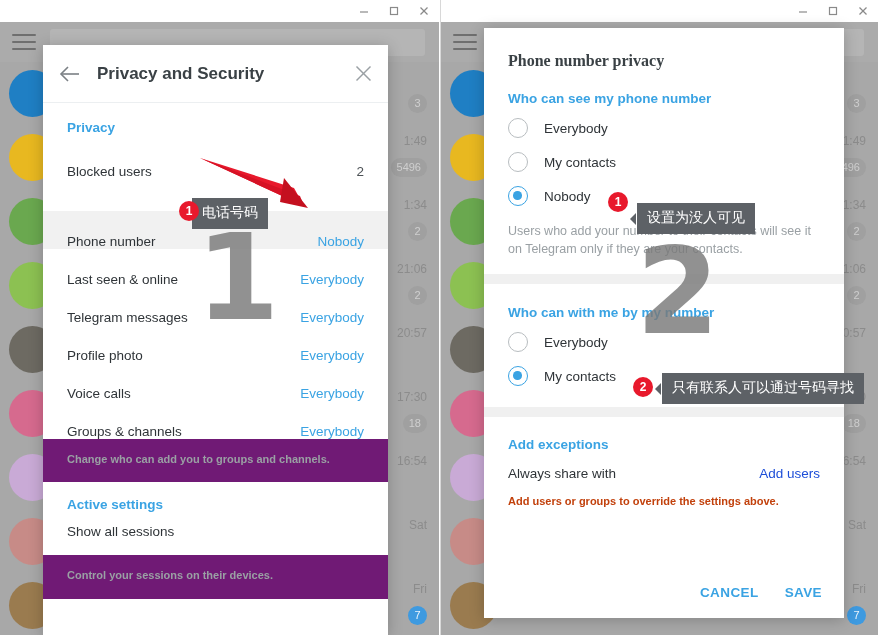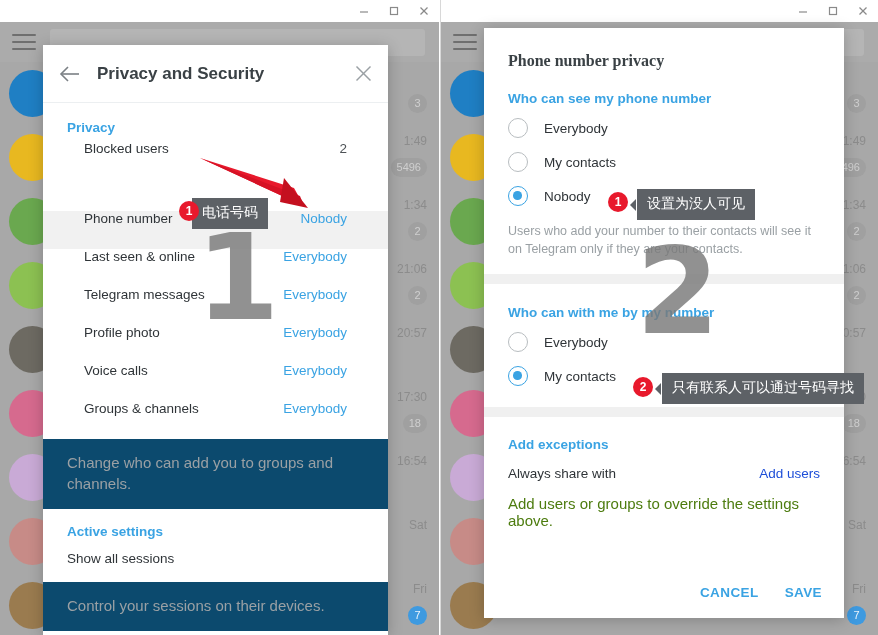--- a/index.html
+++ b/index.html
@@ -91,8 +91,8 @@
     padding: 17px 24px 6px 24px;
   }
   .row {
-    display: flex; align-items: flex-start; height: 38px;
-    padding: 0 41px; font-size: 13.5px; color: #2f3438;
+    display: flex; align-items: flex-end; height: 38px;
+    padding: 0 24px; font-size: 13.5px; color: #2f3438;
   }
   .row .label { flex: 1; white-space: nowrap; }
   .row .value { color: #3aa3e3; font-size: 13.5px; }

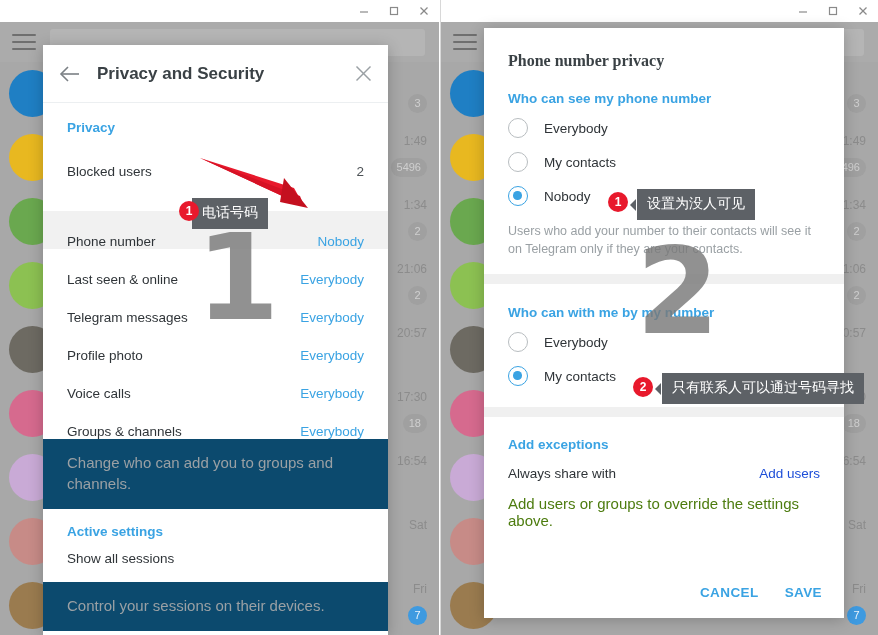--- a/index.html
+++ b/index.html
@@ -469,7 +469,7 @@
     <div class="watermark" style="left:195px; top:232px;">2</div>
 
     <div class="num-badge" style="left:167px; top:192px;">1</div>
-    <div class="tip" style="left:196px; top:189px;">设置为没人可见</div>
+    <div class="tip" style="left:196px; top:203px;">设置为没人可见</div>
 
     <div class="num-badge" style="left:192px; top:377px;">2</div>
     <div class="tip" style="left:221px; top:373px;">只有联系人可以通过号码寻找</div>

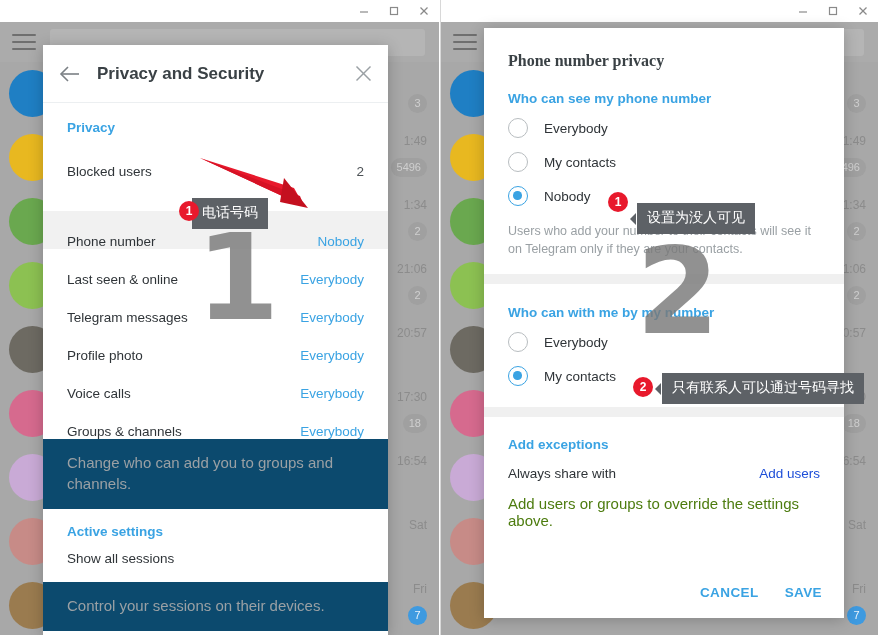--- a/index.html
+++ b/index.html
@@ -100,8 +100,8 @@
   .row.highlight { background: #f1f1f1; margin-top: 32px; }
 
   .hint {
-    background: #0c4a6e; color: #9aa0a4; font-size: 15px;
-    padding: 13px 24px 15px 24px; line-height: 1.4;
+    background: #701a75; color: #9aa0a4; font-size: 11px;
+    padding: 13px 24px 15px 24px; line-height: 1.4; font-weight: bold;
   }
   .divider { height: 10px; background: #f0f0f0; }
 

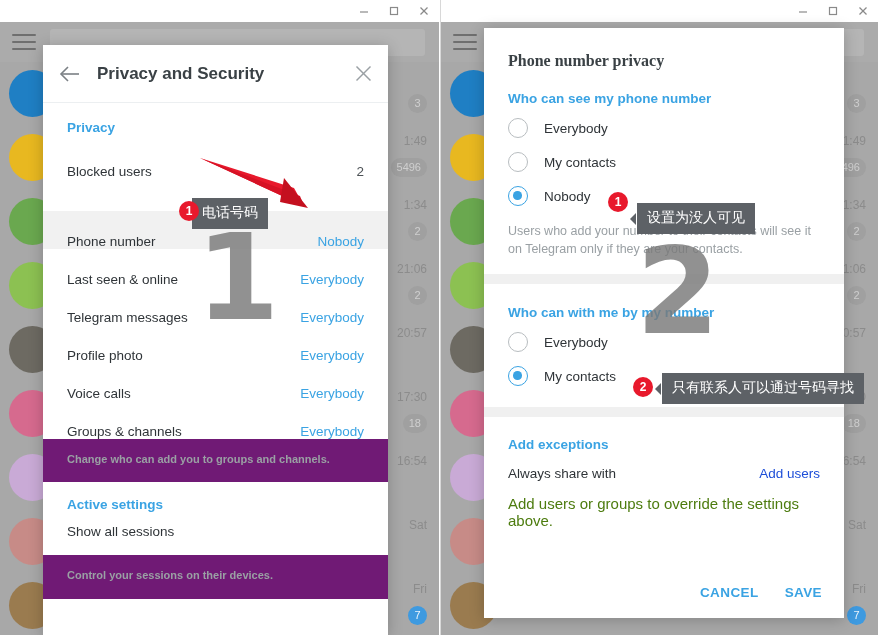--- a/index.html
+++ b/index.html
@@ -152,7 +152,7 @@
   }
   .rd-share .lbl { flex: 1; }
   .rd-share .act { color: #1d4ed8; }
-  .rd-note { color: #4d7c0f; font-size: 15px; padding: 10px 24px 0 24px; }
+  .rd-note { color: #c2410c; font-size: 11px; padding: 10px 24px 0 24px; font-weight: bold; }
   .rd-actions {
     position: absolute; bottom: 18px; right: 22px;
     display: flex; gap: 26px;

